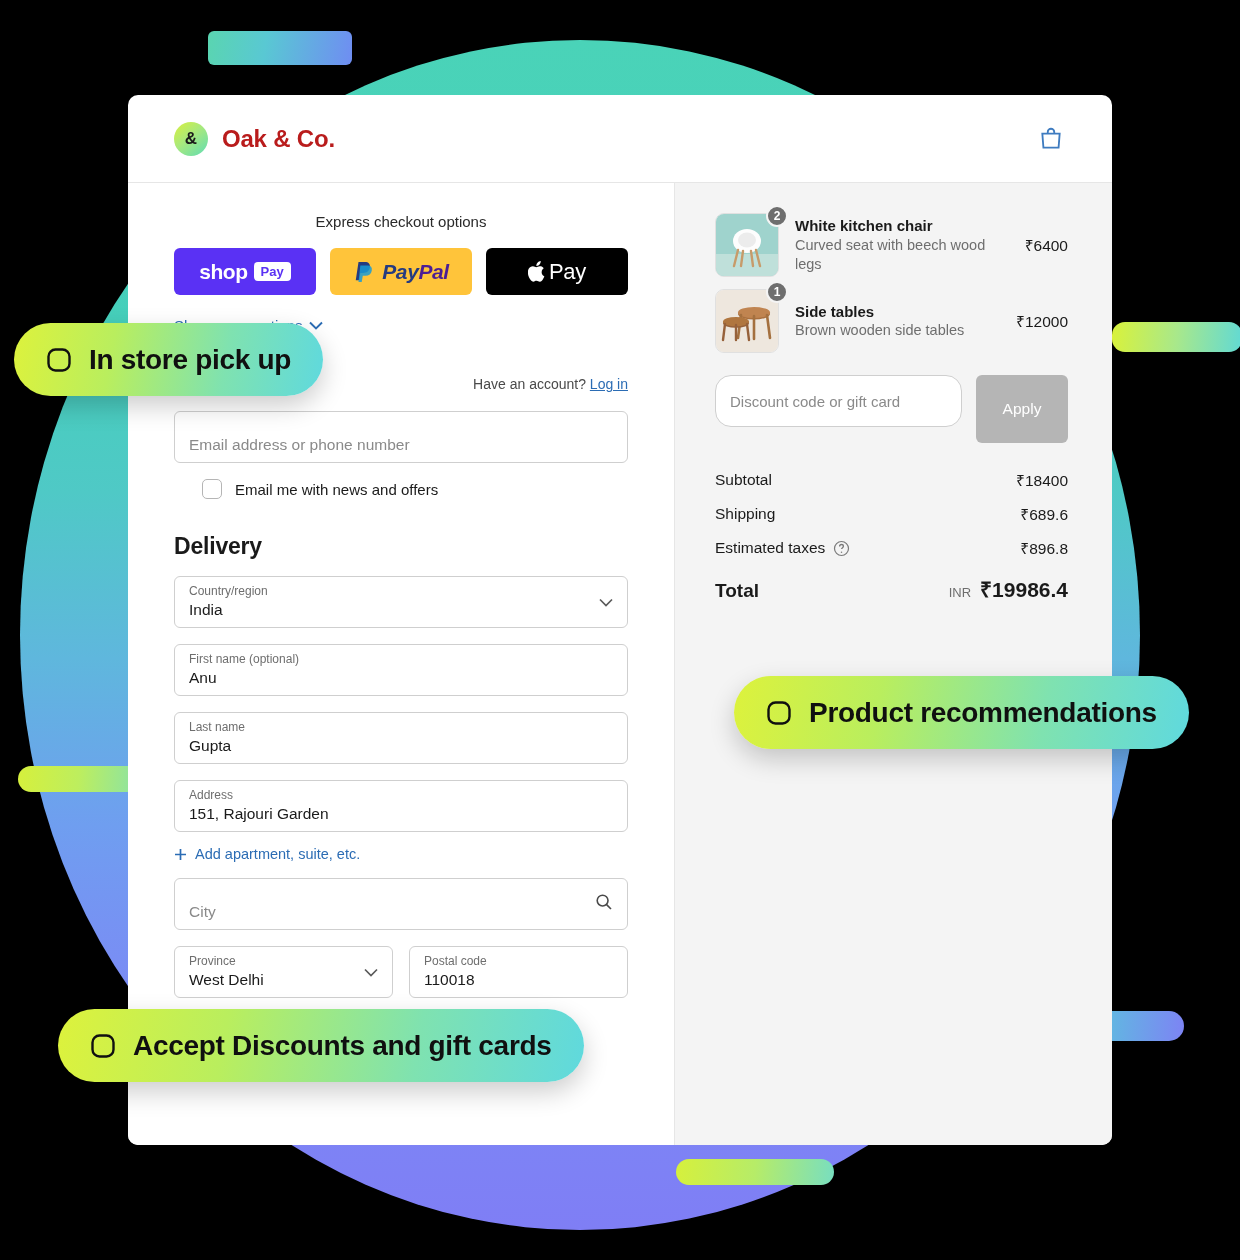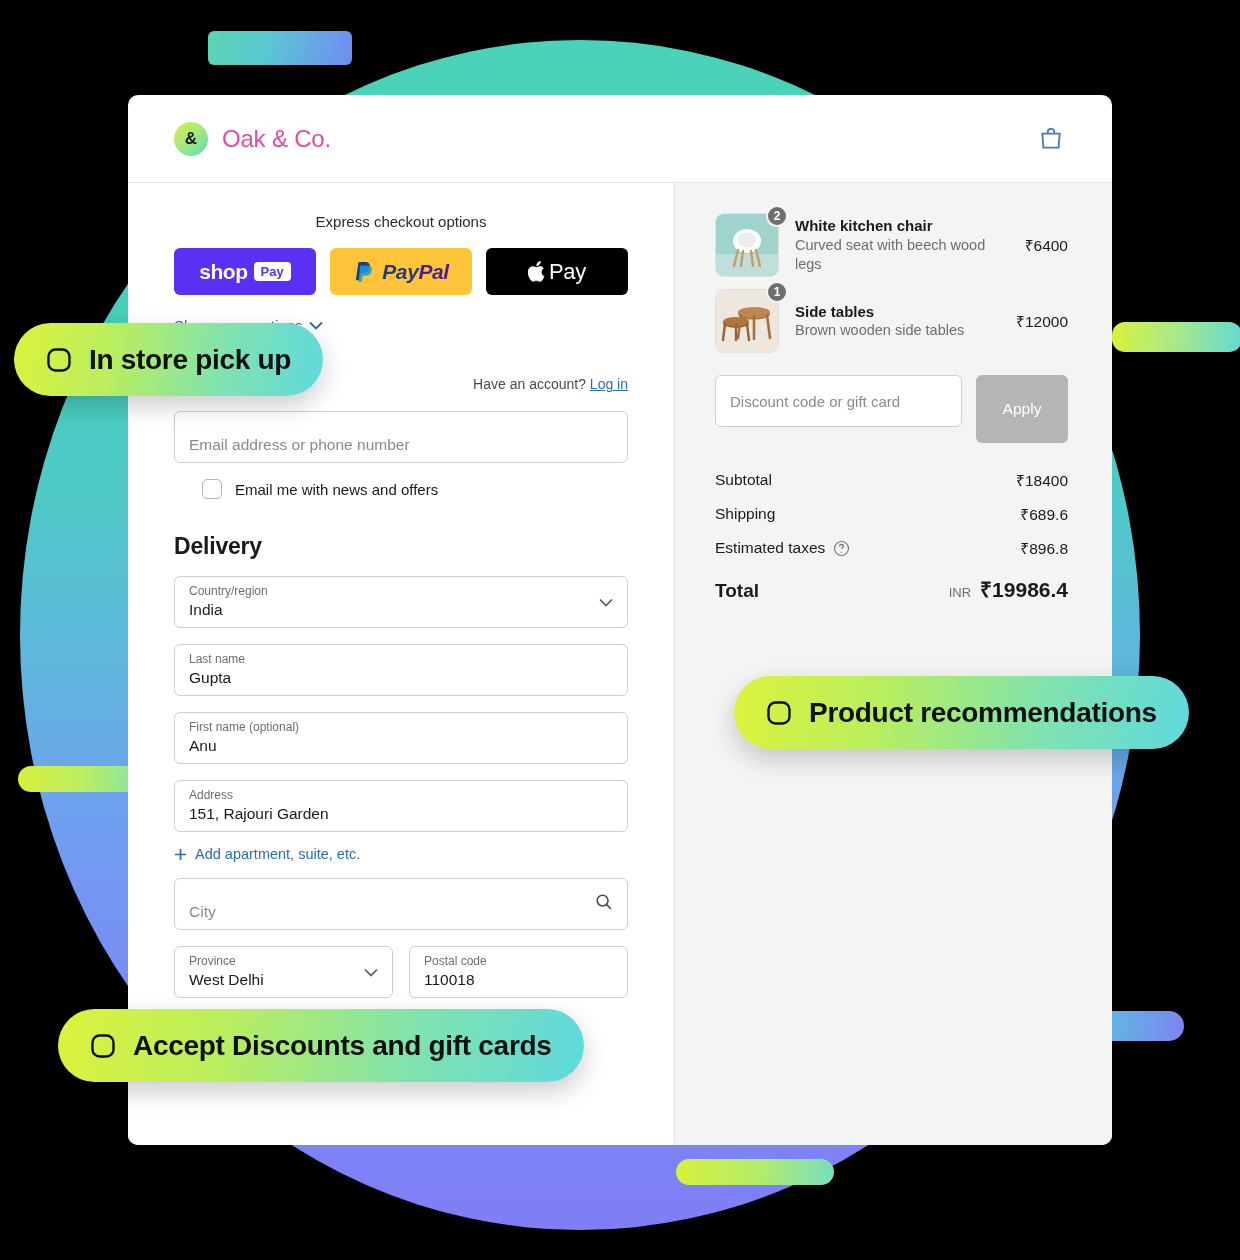--- a/index.html
+++ b/index.html
@@ -105,7 +105,7 @@
     font-size: 17px; font-weight: 700; color: #1a1a1a;
   }
   .brand-name {
-    font-size: 24px; font-weight: 400; color: #ec4899;
+    font-size: 24px; font-weight: 700; color: #b91c1c;
     letter-spacing: -0.2px;
   }
   .cart-btn {

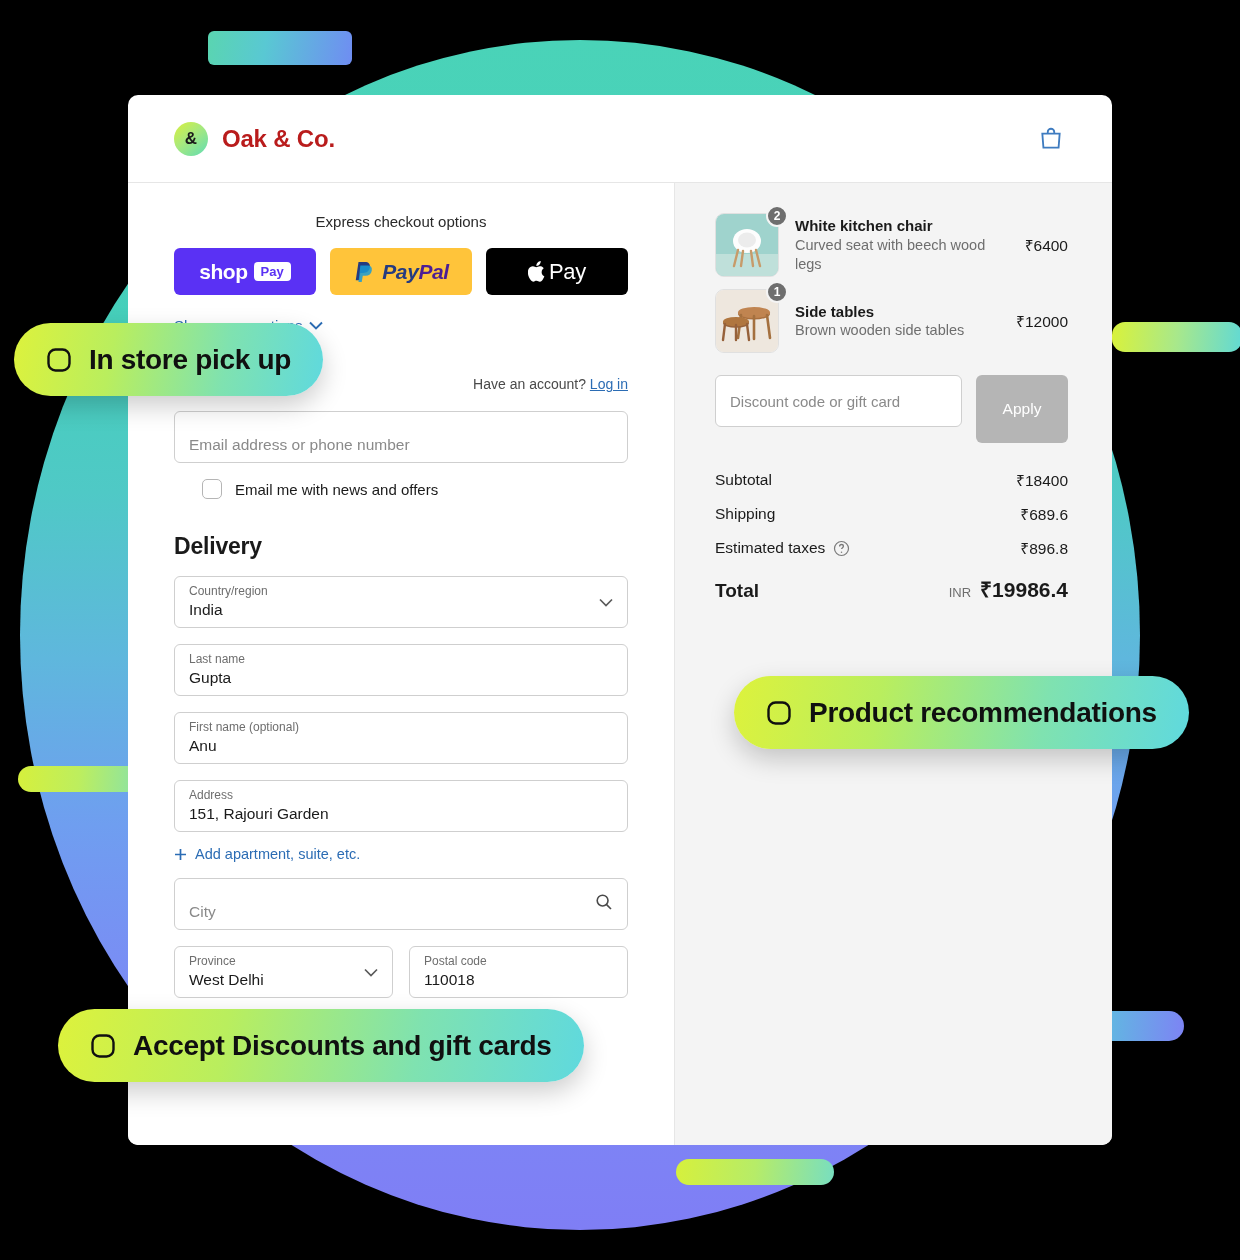--- a/index.html
+++ b/index.html
@@ -266,7 +266,7 @@
   }
   .discount-input {
     flex: 1; height: 52px;
-    border: 1px solid #cfcfcf; border-radius: 6px;
+    border: 1px solid #cfcfcf; border-radius: 16px;
     background: #fff;
     display: flex; align-items: center;
     padding: 0 14px;

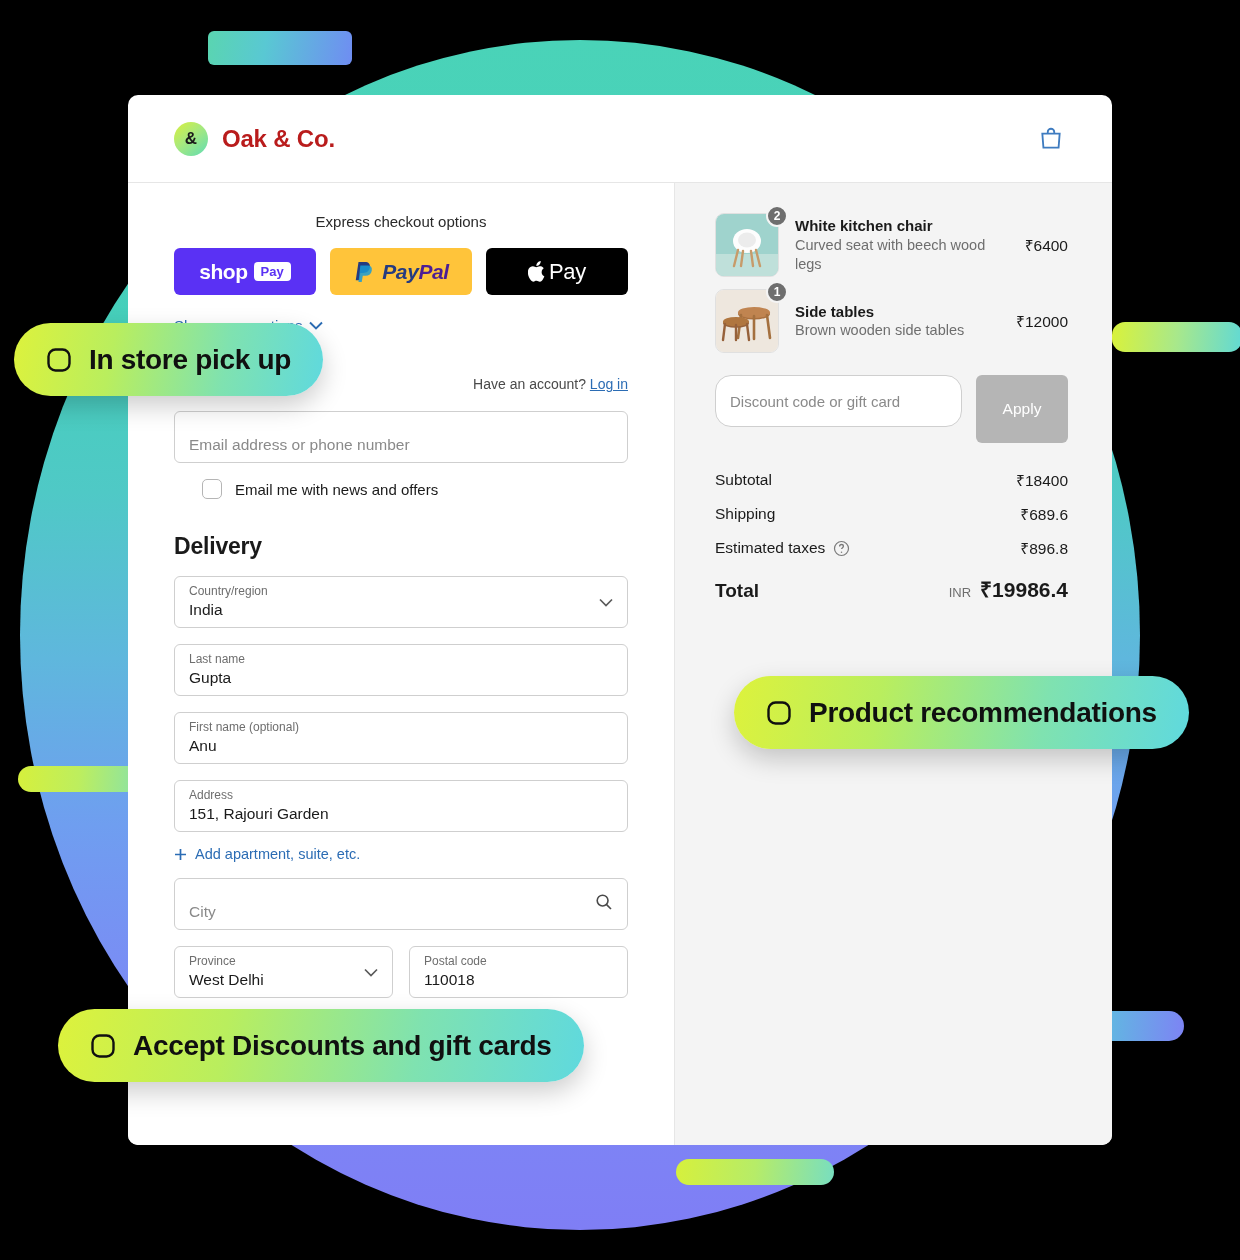--- a/index.html
+++ b/index.html
@@ -411,13 +411,13 @@
       </div>
 
       <div class="field filled">
+        <span class="field-label">First name (optional)</span>
+        <span class="field-value">Anu</span>
+      </div>
+
+      <div class="field filled">
         <span class="field-label">Last name</span>
         <span class="field-value">Gupta</span>
-      </div>
-
-      <div class="field filled">
-        <span class="field-label">First name (optional)</span>
-        <span class="field-value">Anu</span>
       </div>
 
       <div class="field filled">

